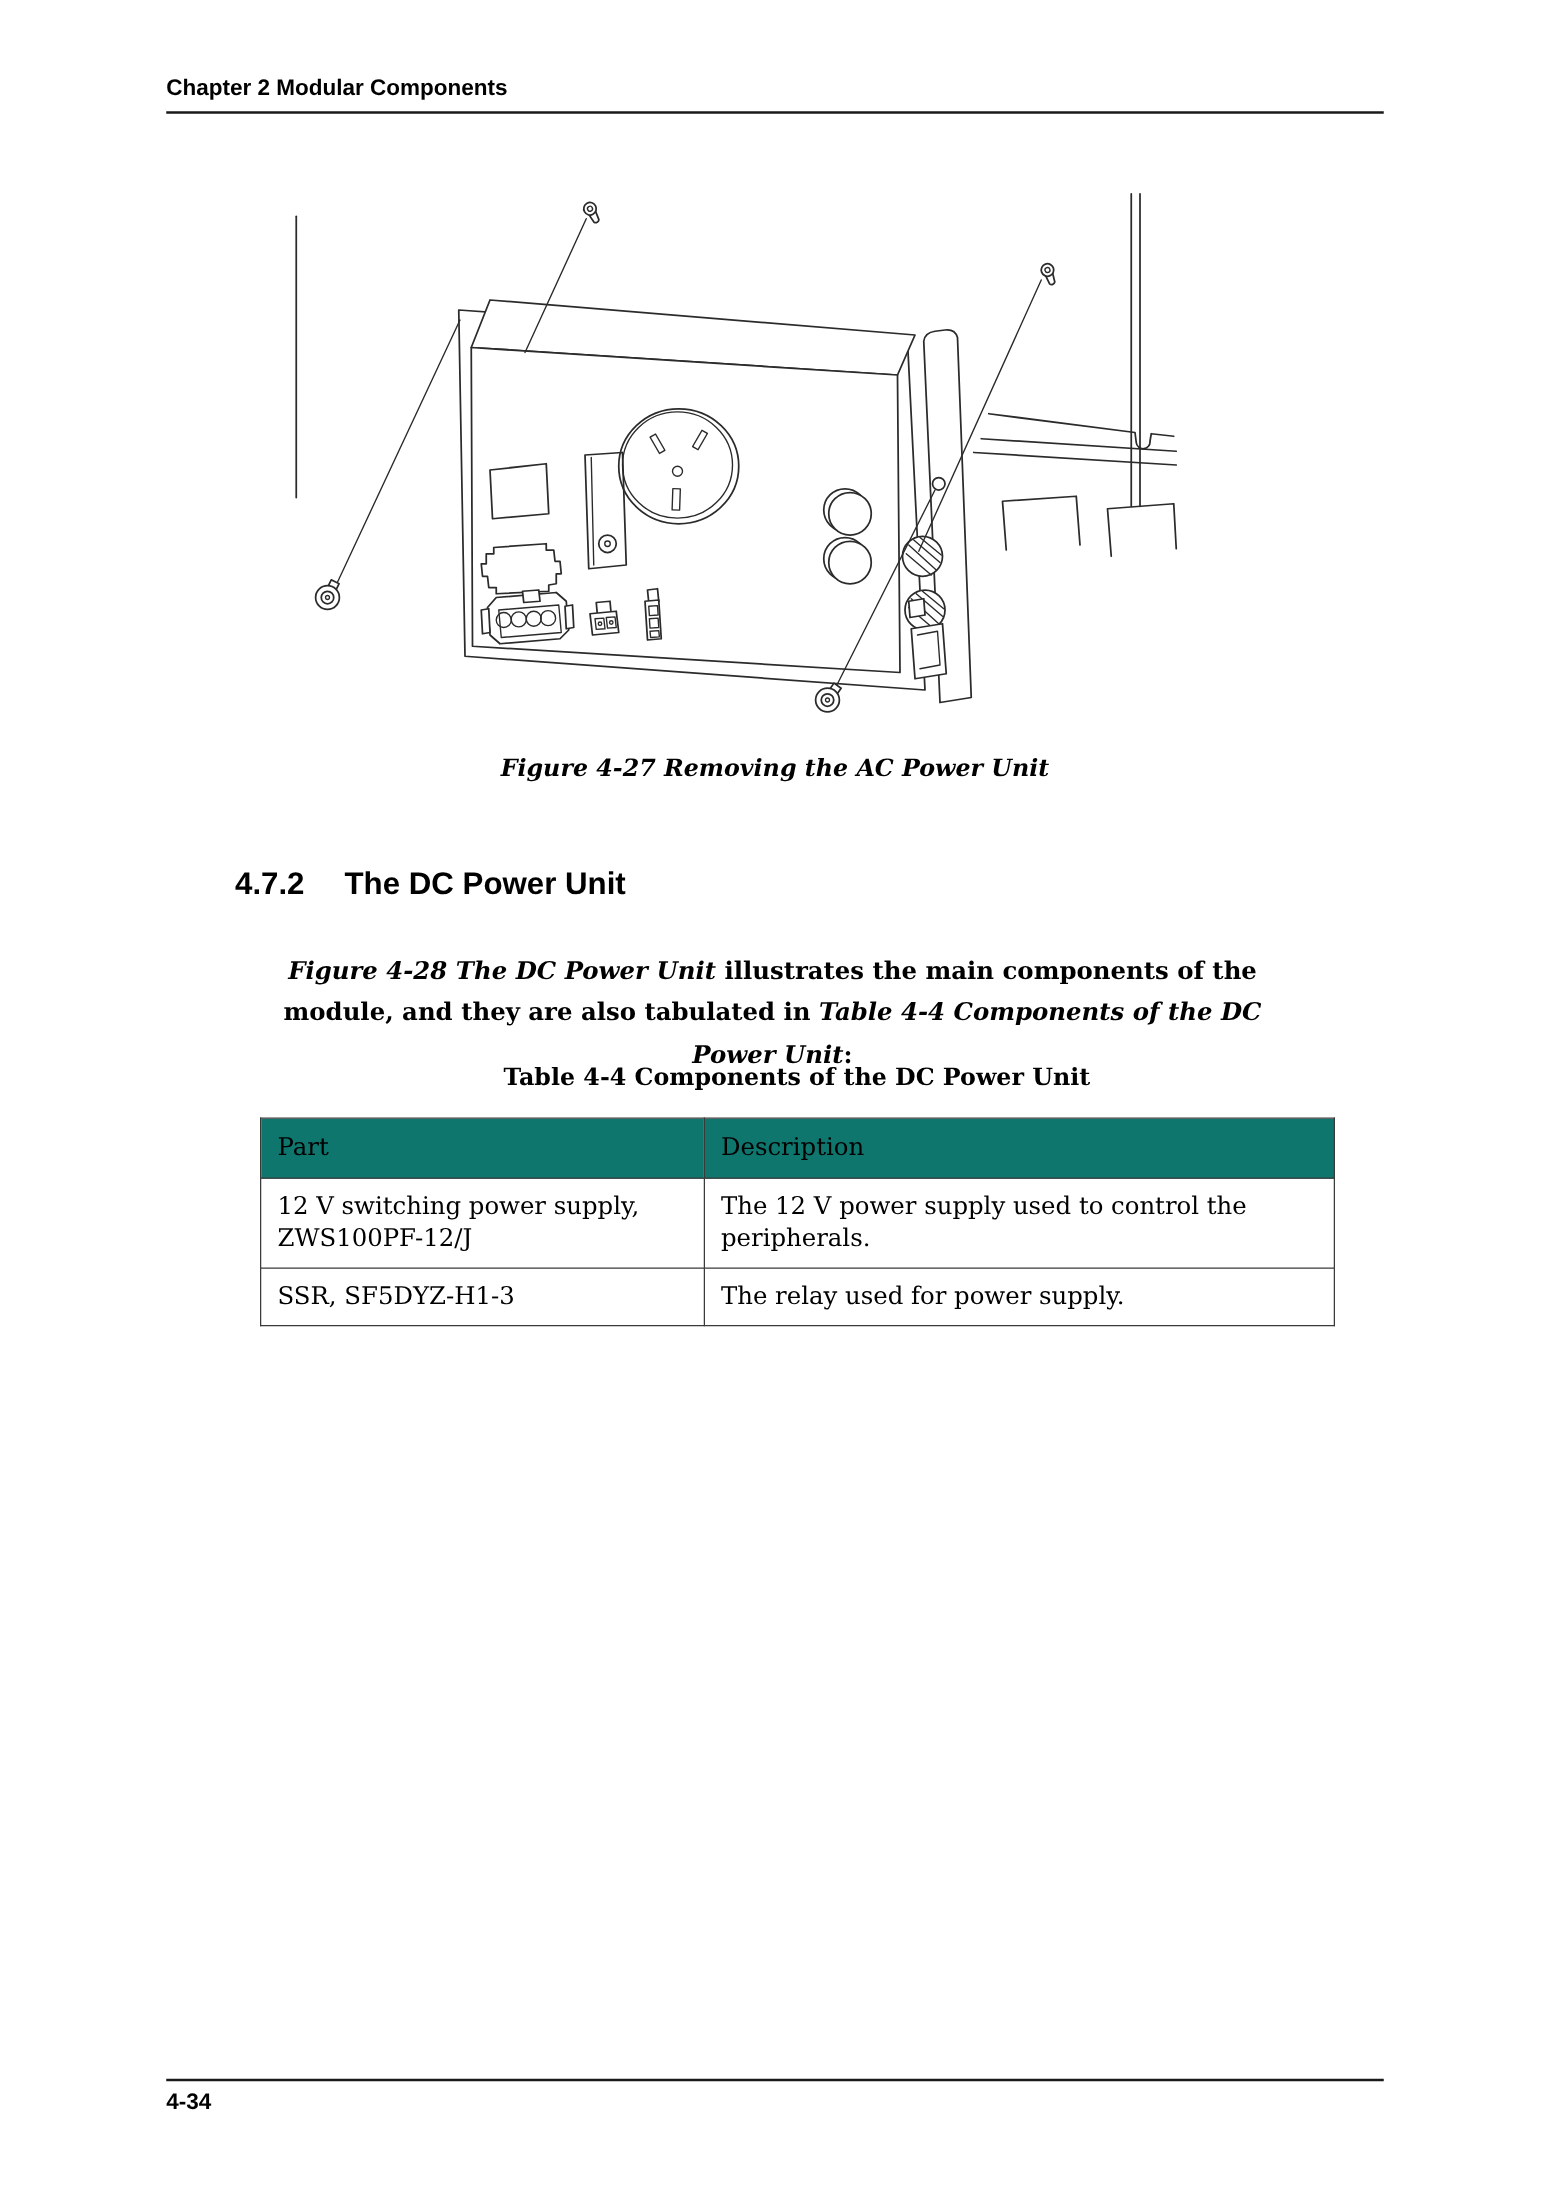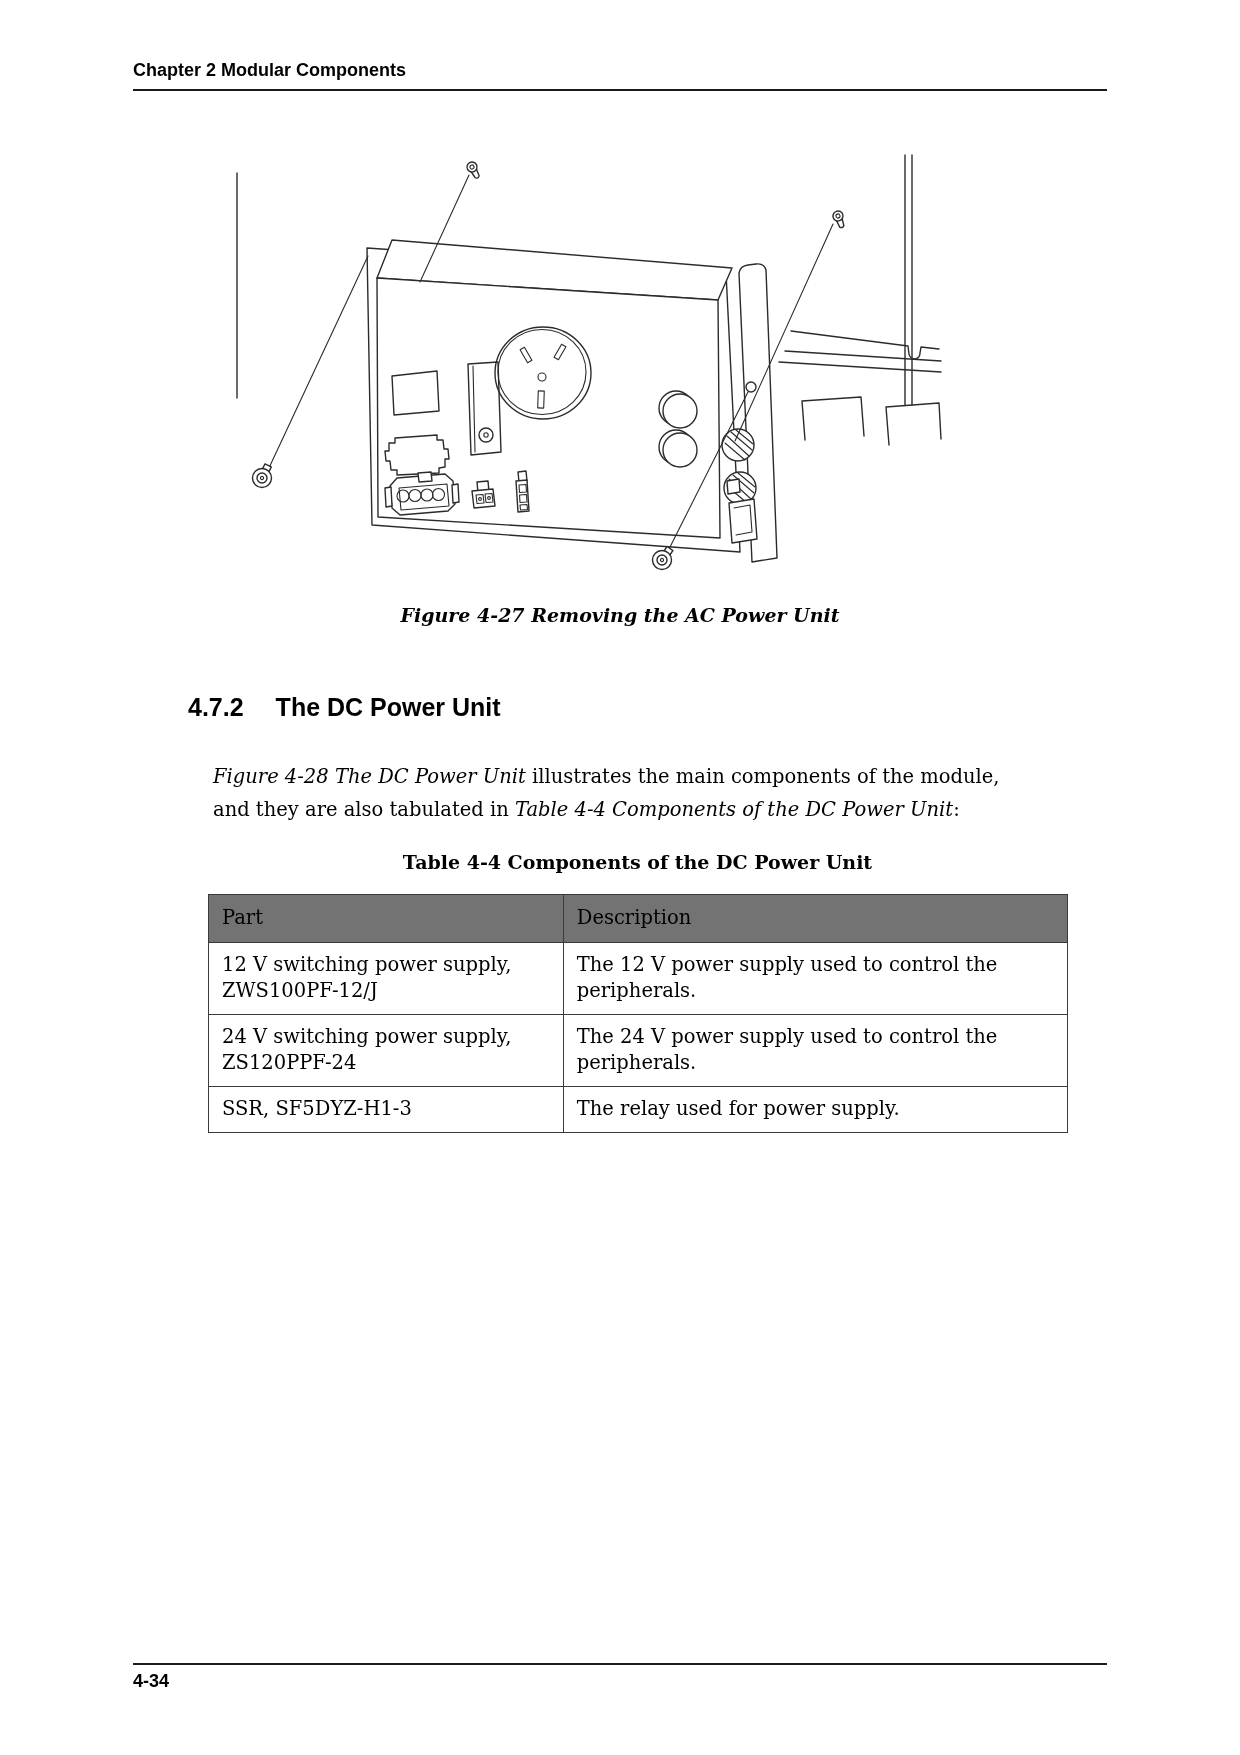--- a/index.html
+++ b/index.html
@@ -37,7 +37,8 @@
   .body-paragraph{
     left:213px;top:740px;width:810px;
     font-size:19.5px;line-height:33.5px;
-    text-align:left;
+    text-align:center;
+    font-weight:bold;
   }
   .body-paragraph i{font-style:italic;}
   

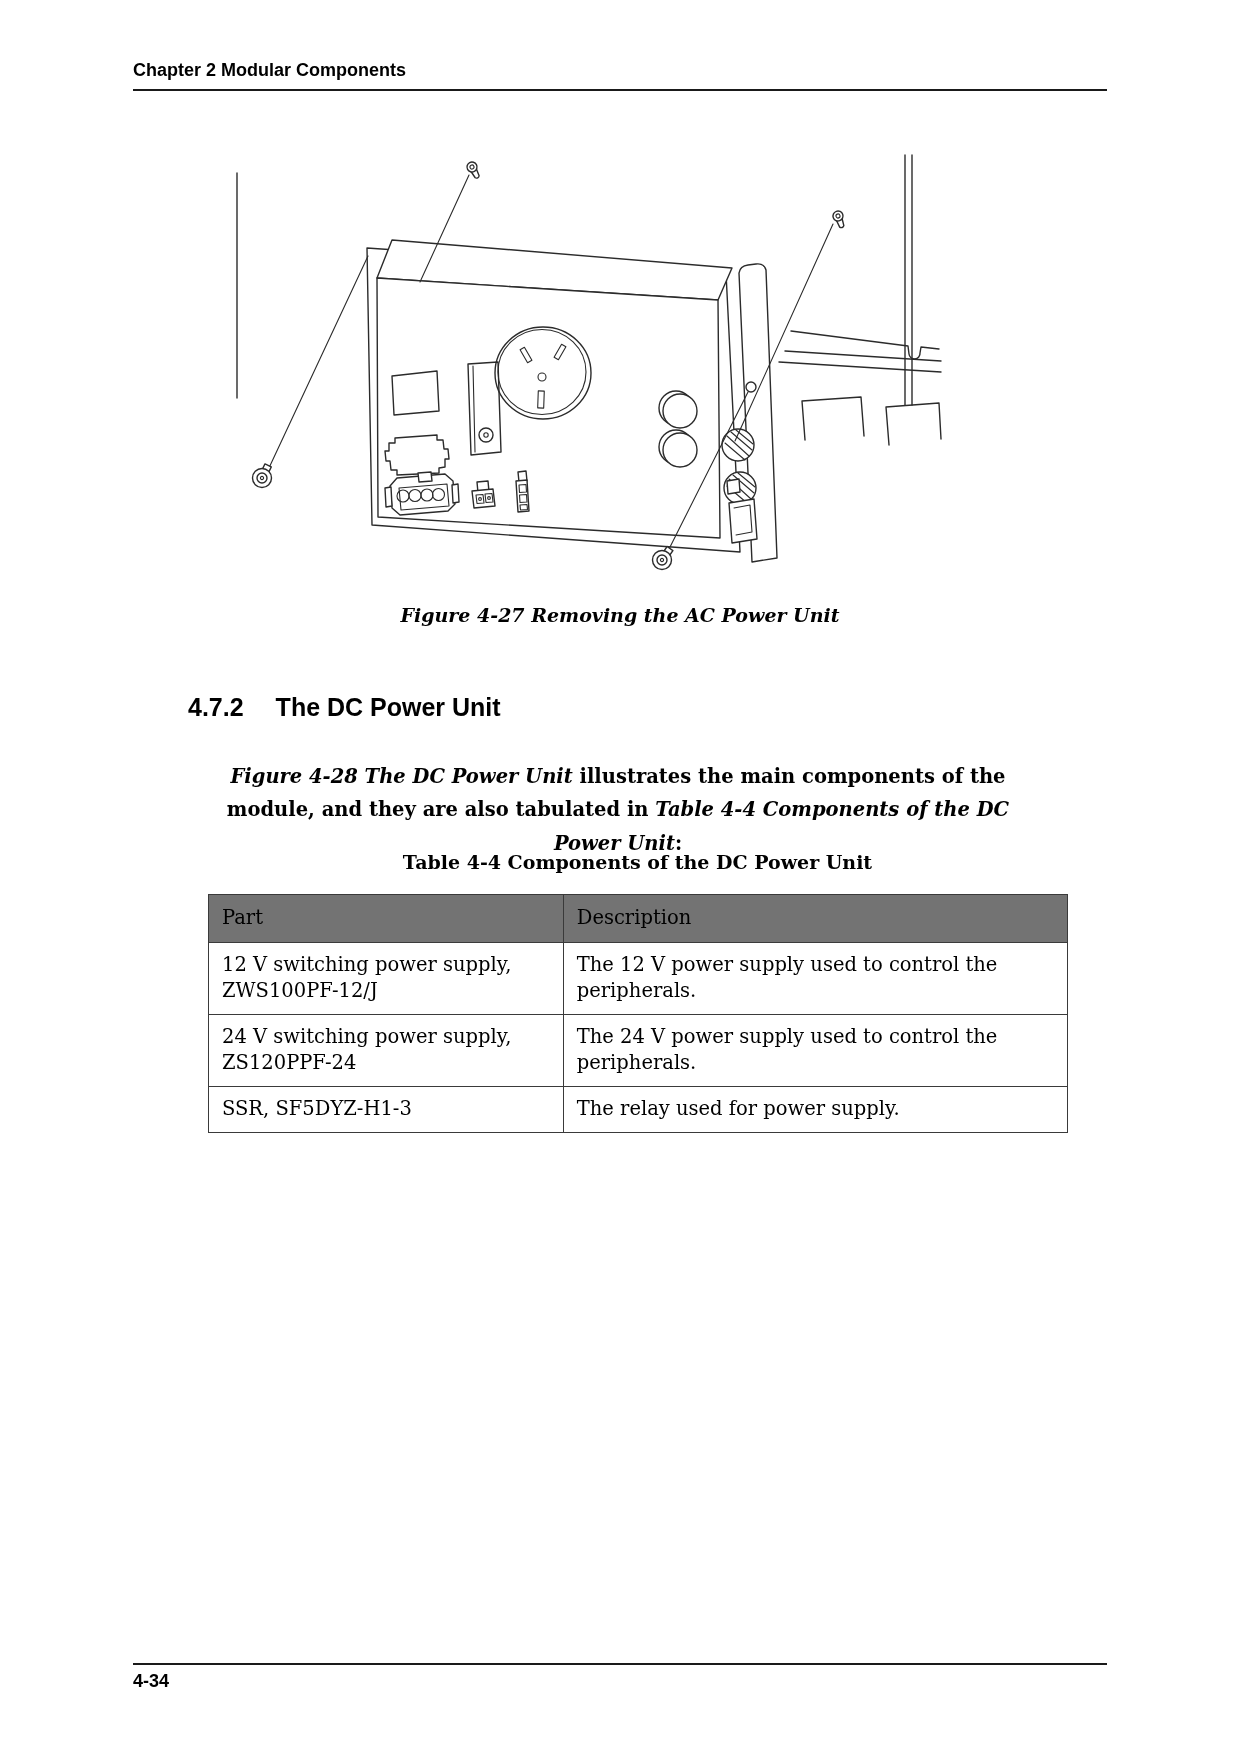--- a/index.html
+++ b/index.html
@@ -59,7 +59,7 @@
     line-height:26px;
   }
   table.components thead th{
-    background:#737373;
+    background:#0f766e;
     padding-top:10px;padding-bottom:11px;
   }
   table.components col.c1{width:41.3%;}

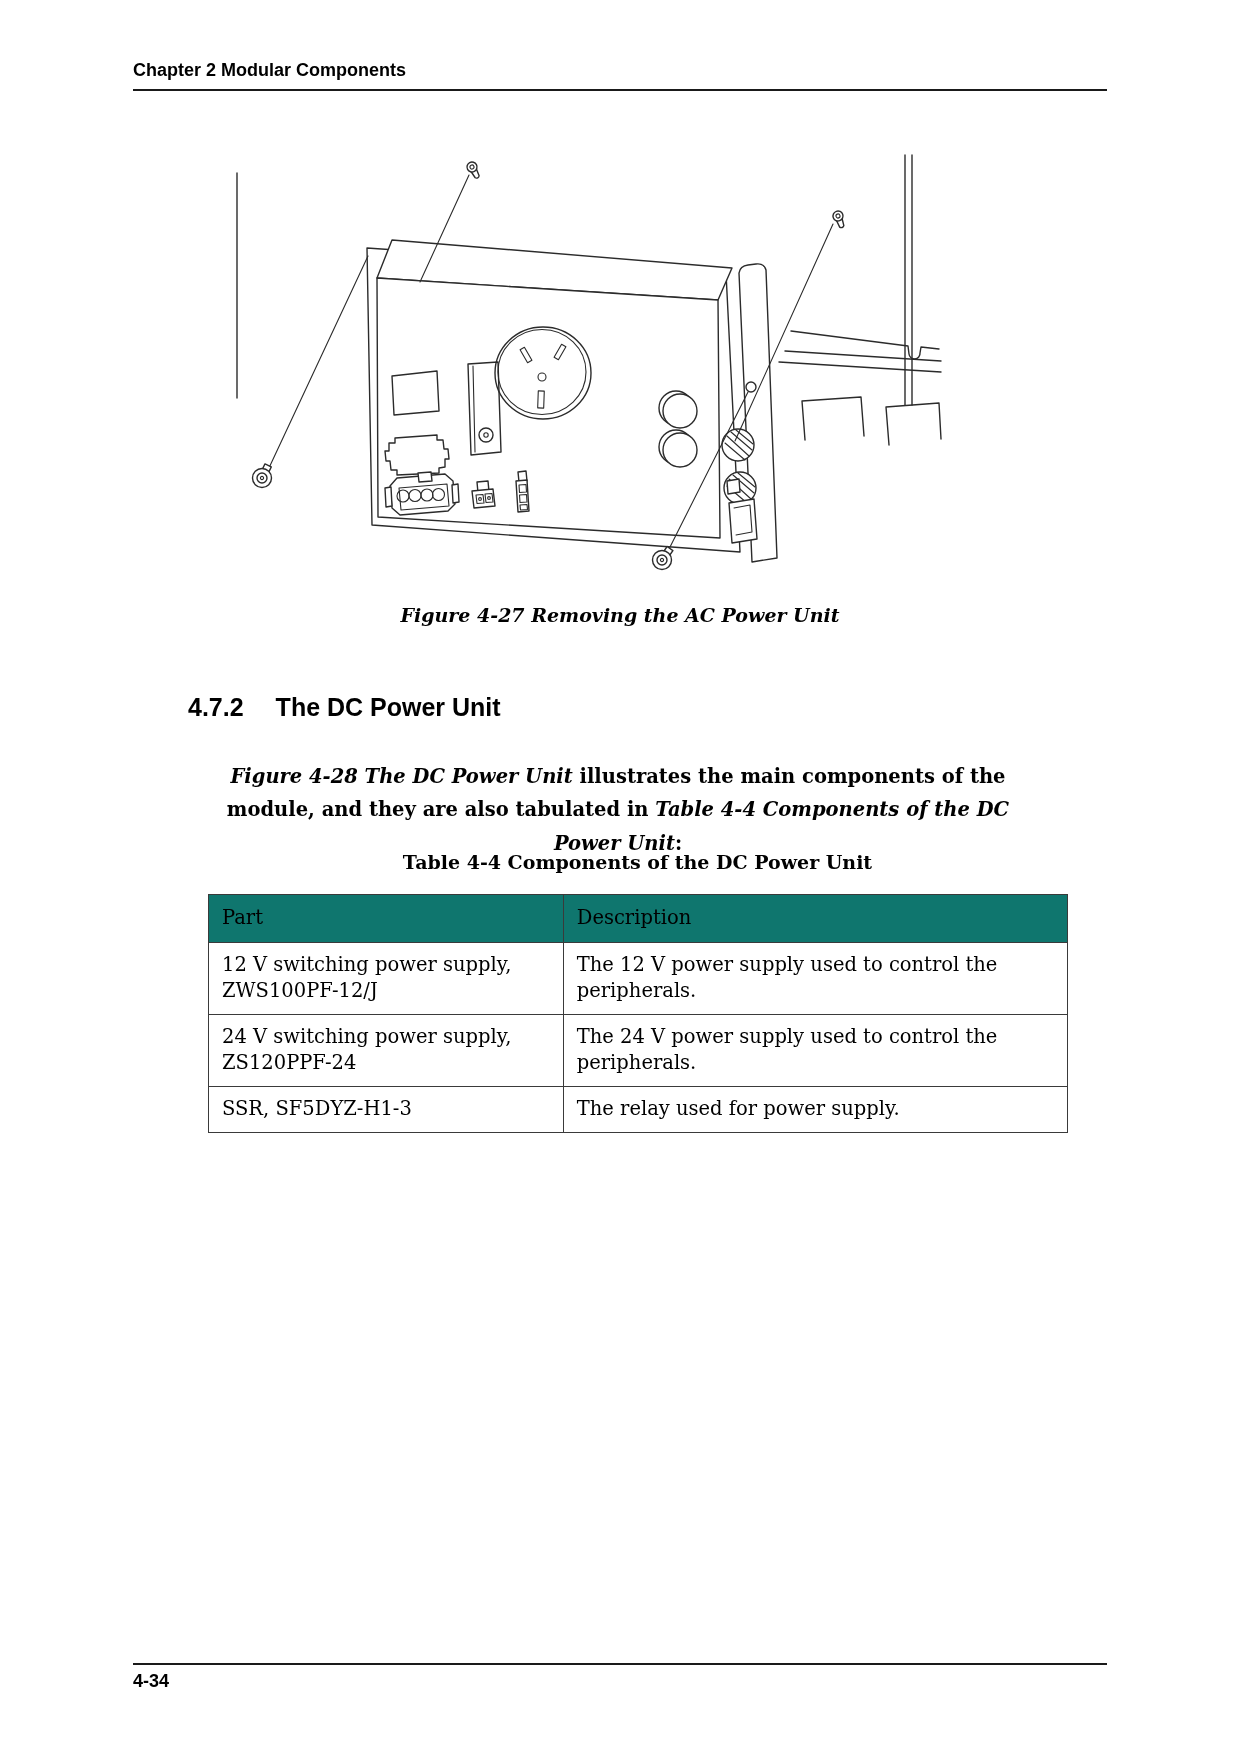--- a/index.html
+++ b/index.html
@@ -237,10 +237,6 @@
       <td>The 12 V power supply used to control the peripherals.</td>
     </tr>
     <tr>
-      <td>24 V switching power supply, ZS120PPF-24</td>
-      <td>The 24 V power supply used to control the peripherals.</td>
-    </tr>
-    <tr>
       <td>SSR, SF5DYZ-H1-3</td>
       <td>The relay used for power supply.</td>
     </tr>

